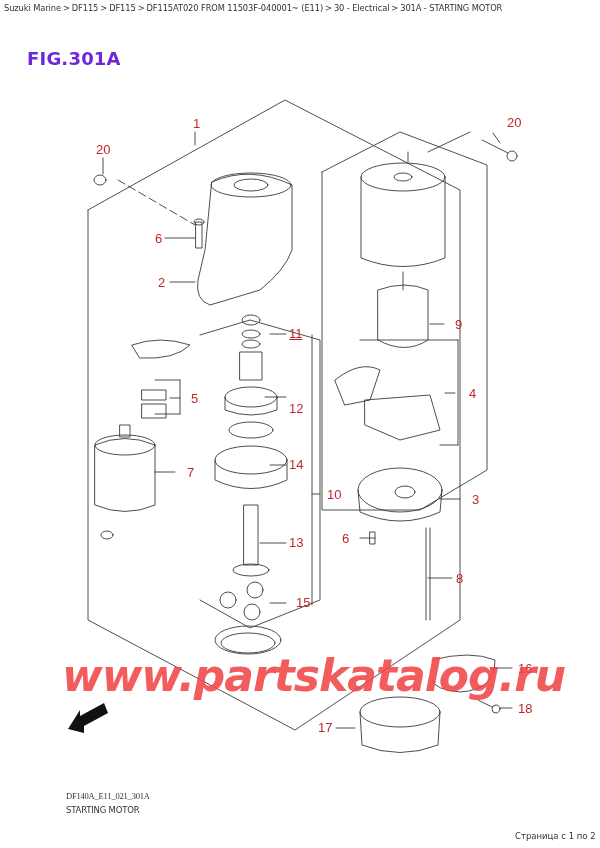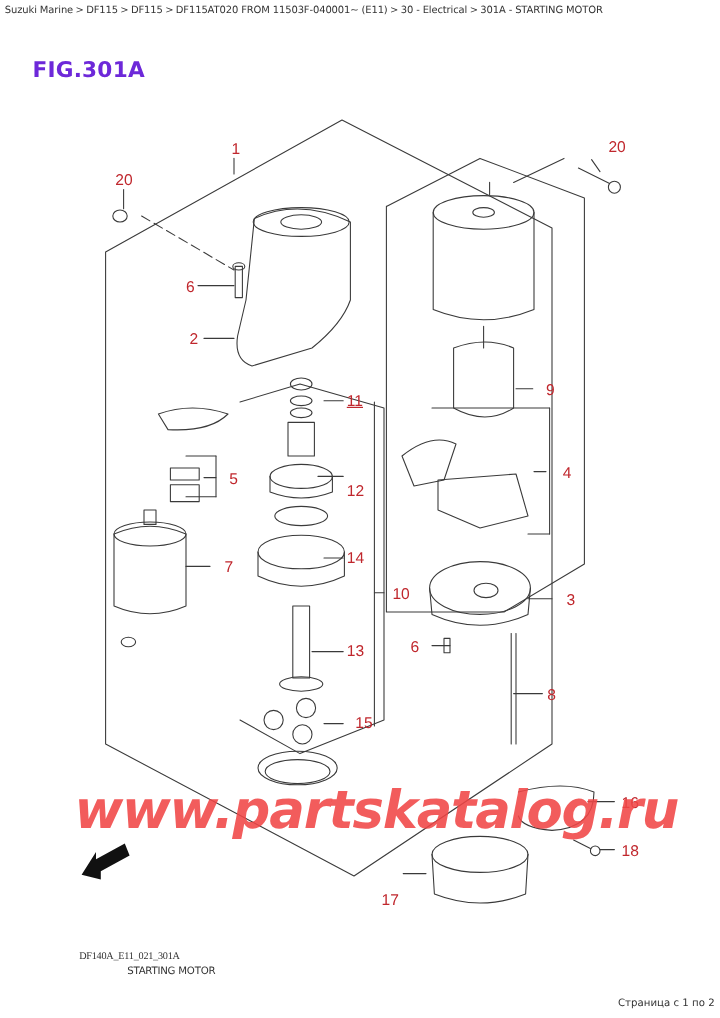--- a/index.html
+++ b/index.html
@@ -160,7 +160,7 @@
 <div class="callout" style="left:296px;top:596px;">15</div>
 <div class="callout" style="left:518px;top:662px;">16</div>
 <div class="callout" style="left:518px;top:702px;">18</div>
-<div class="callout" style="left:318px;top:743px;">17</div>
+<div class="callout" style="left:318px;top:721px;">17</div>
 
 <div class="watermark">www.partskatalog.ru</div>
 

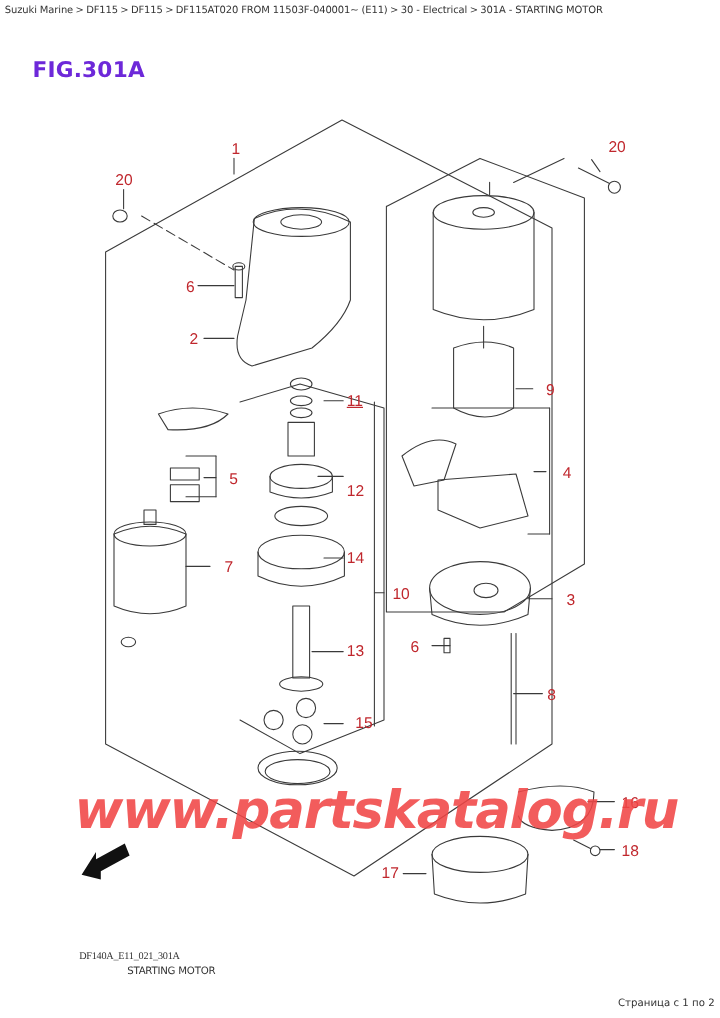--- a/index.html
+++ b/index.html
@@ -10,7 +10,7 @@
   .diagram { position:absolute; left:0; top:0; width:600px; height:848px; }
   .callout { position:absolute; font-family:"Liberation Sans", sans-serif; font-size:13px; color:#c0272d; line-height:1; }
   .footer-code { position:absolute; left:66px; top:791px; font-size:8.5px; color:#333; letter-spacing:-0.2px;font-family:Liberation Serif, serif; }
-  .footer-title { position:absolute; left:66px; top:805px; font-size:8.5px; color:#333; letter-spacing:-0.2px;margin-left:40px; }
+  .footer-title { position:absolute; left:66px; top:805px; font-size:8.5px; color:#333; letter-spacing:-0.2px; }
   .pager { position:absolute; left:515px; top:831px; font-size:8.5px; color:#333; }
   .watermark { position:absolute; left:62px; top:650px; font-family:"DejaVu Sans", sans-serif; font-weight:bold; font-style:italic; font-size:44px; color:rgba(240,70,70,0.88); letter-spacing:-1px; white-space:nowrap; }
 </style>

